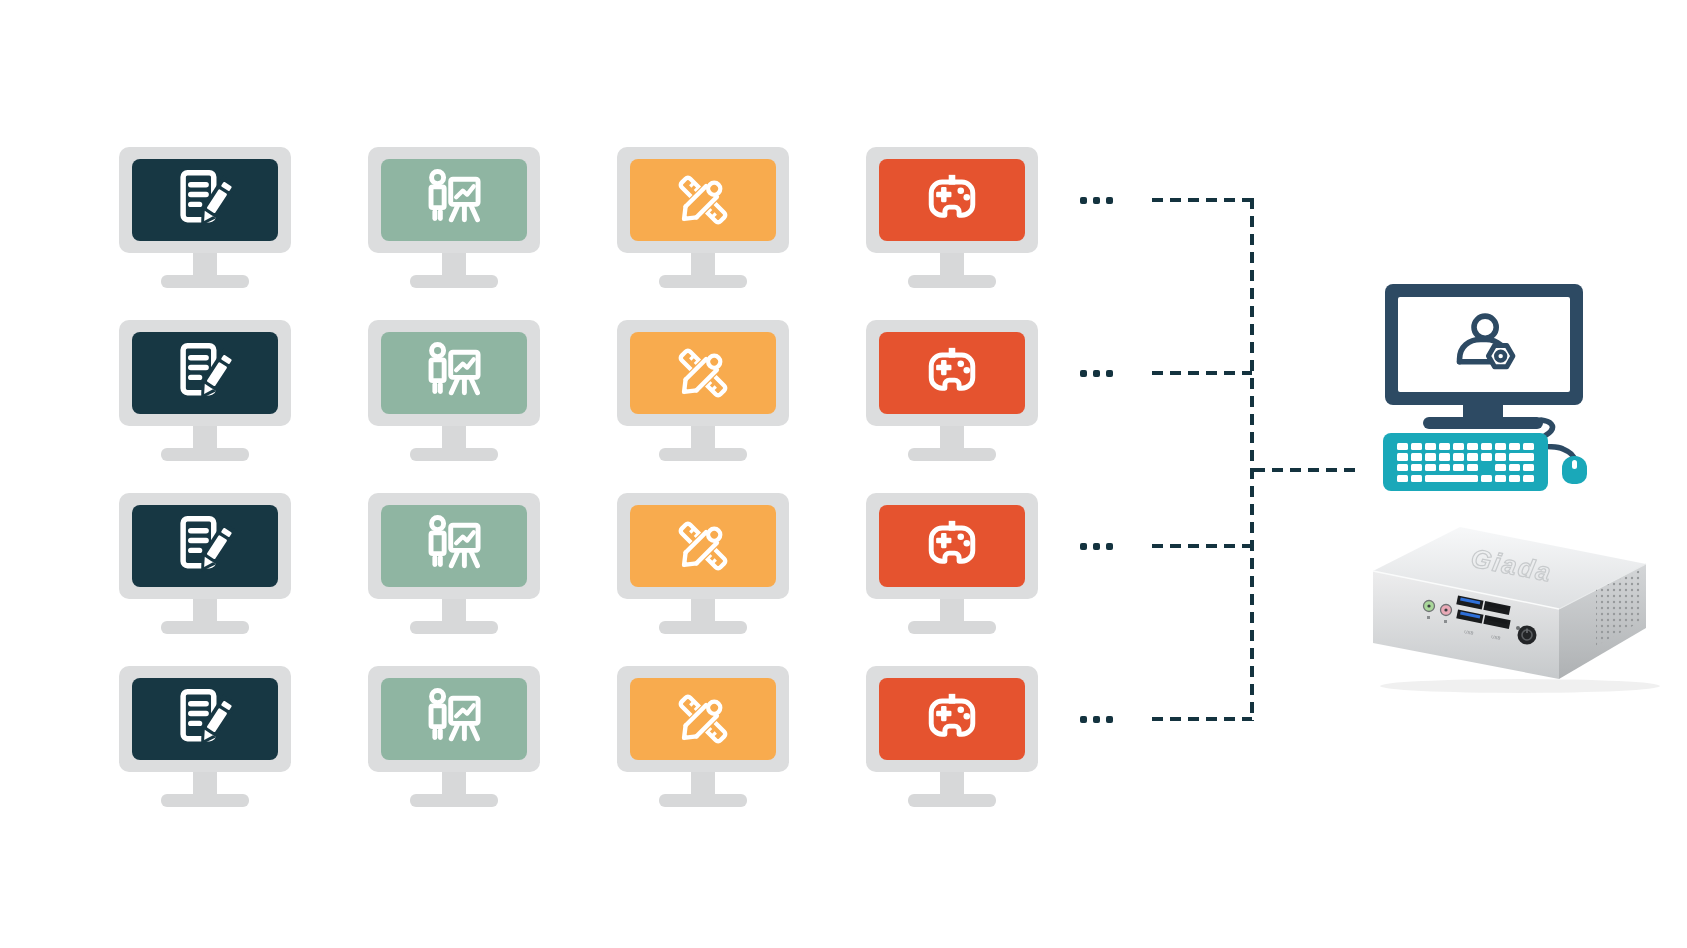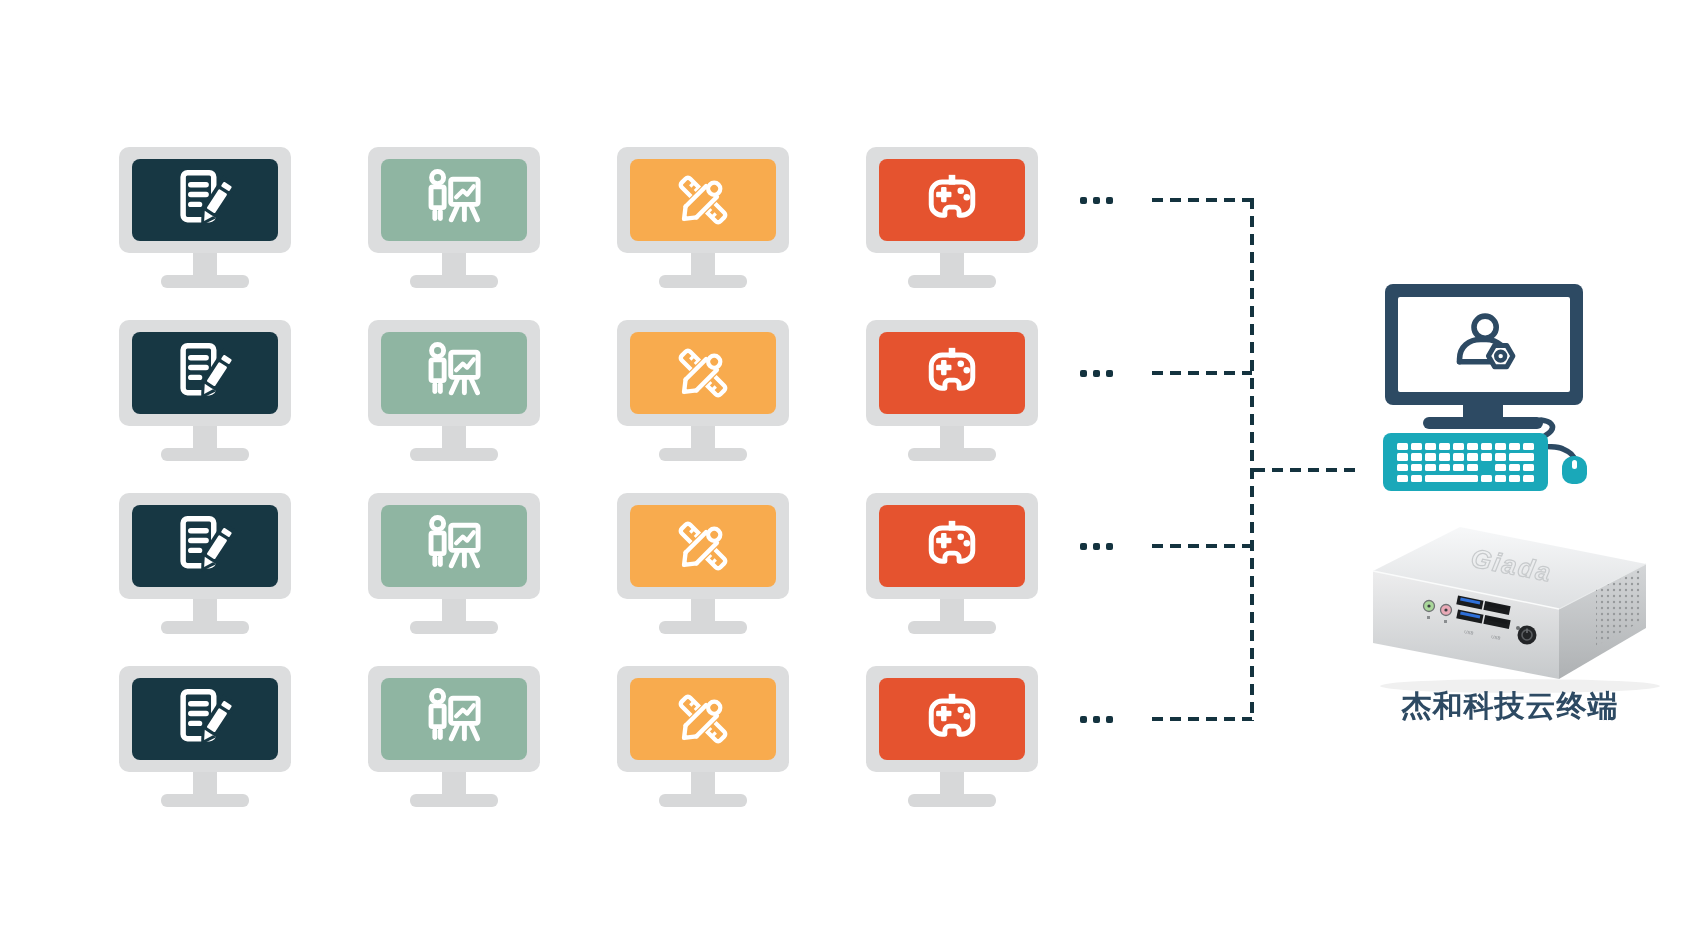--- a/index.html
+++ b/index.html
@@ -163,7 +163,6 @@
     </g>
   </svg>
 
-  <div class="caption">杰和科技云终端</div>
 <div class="monitor" style="left: 119px; top: 147px;">
       <div class="m-neck"></div>
       <div class="m-base"></div>

